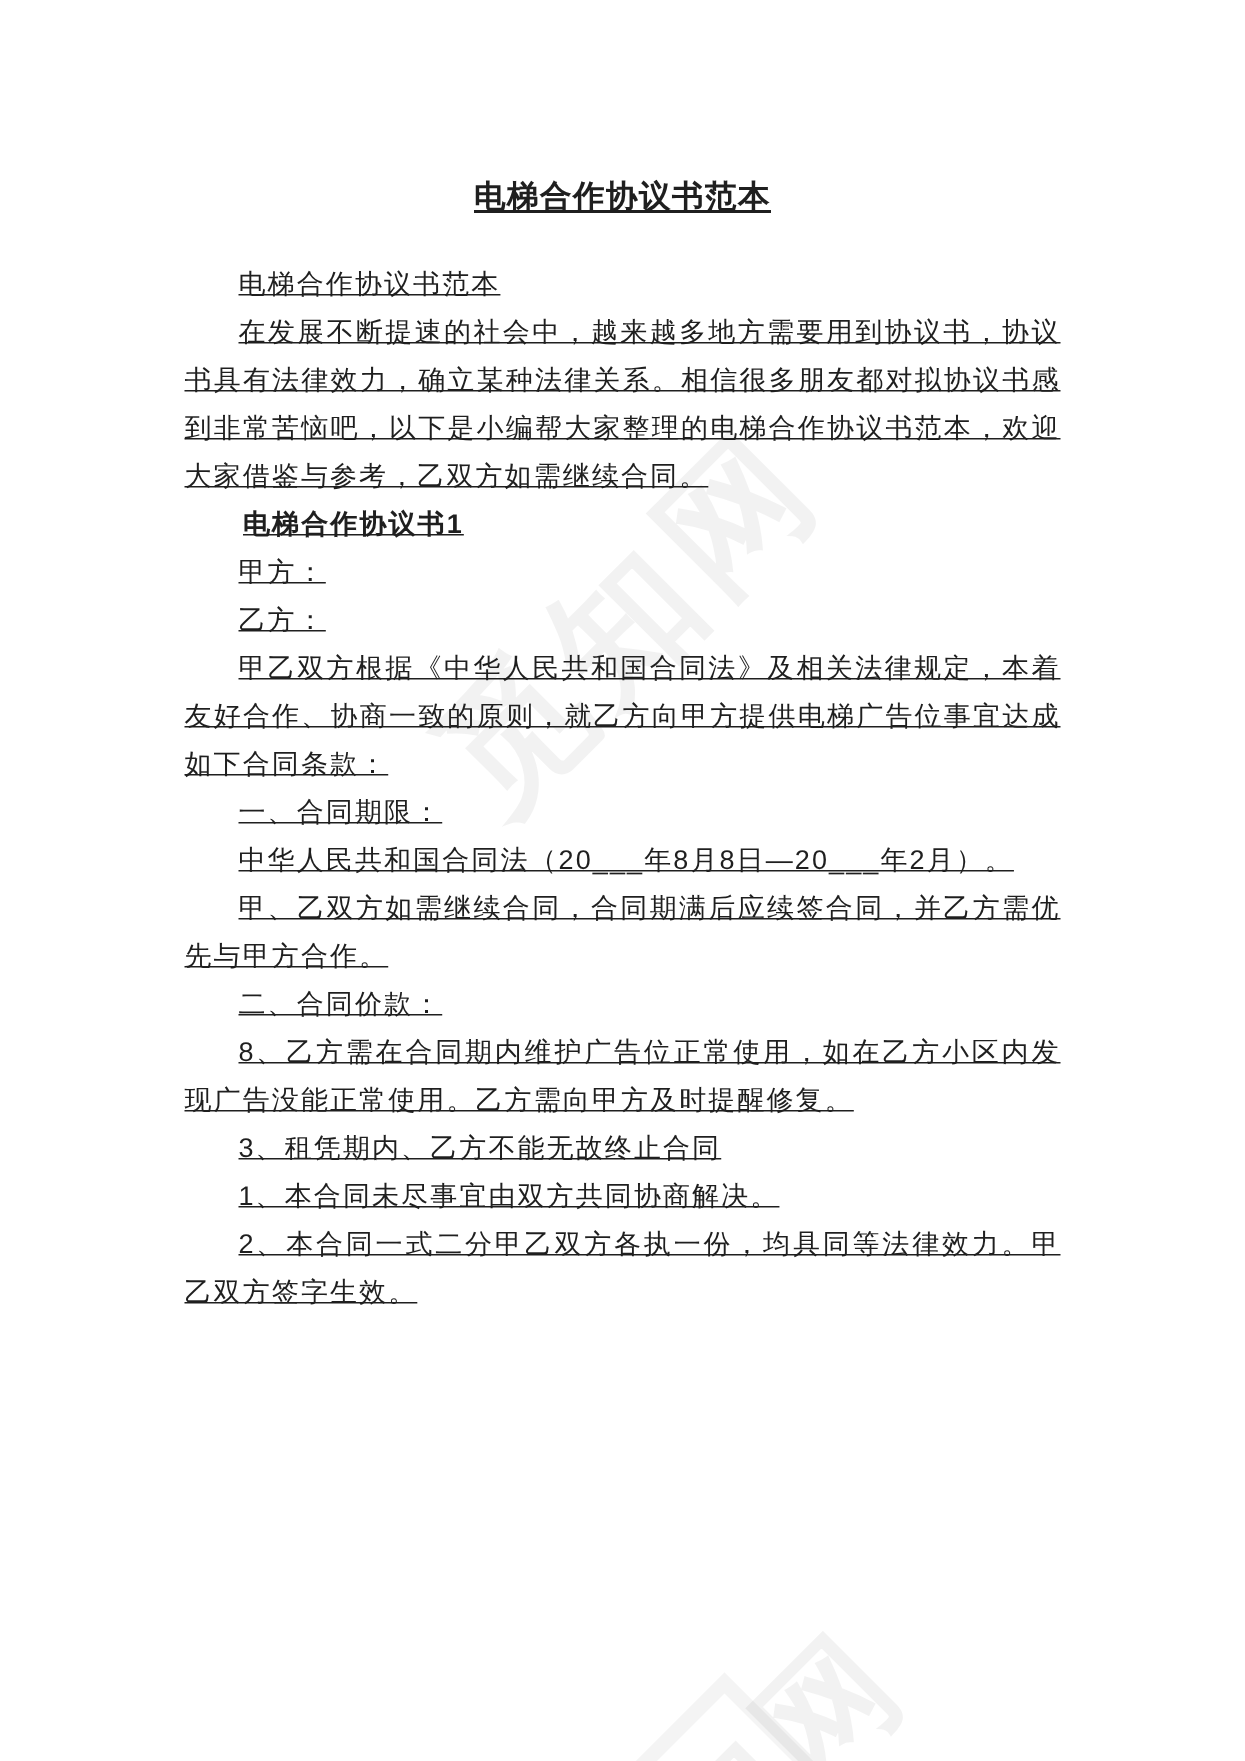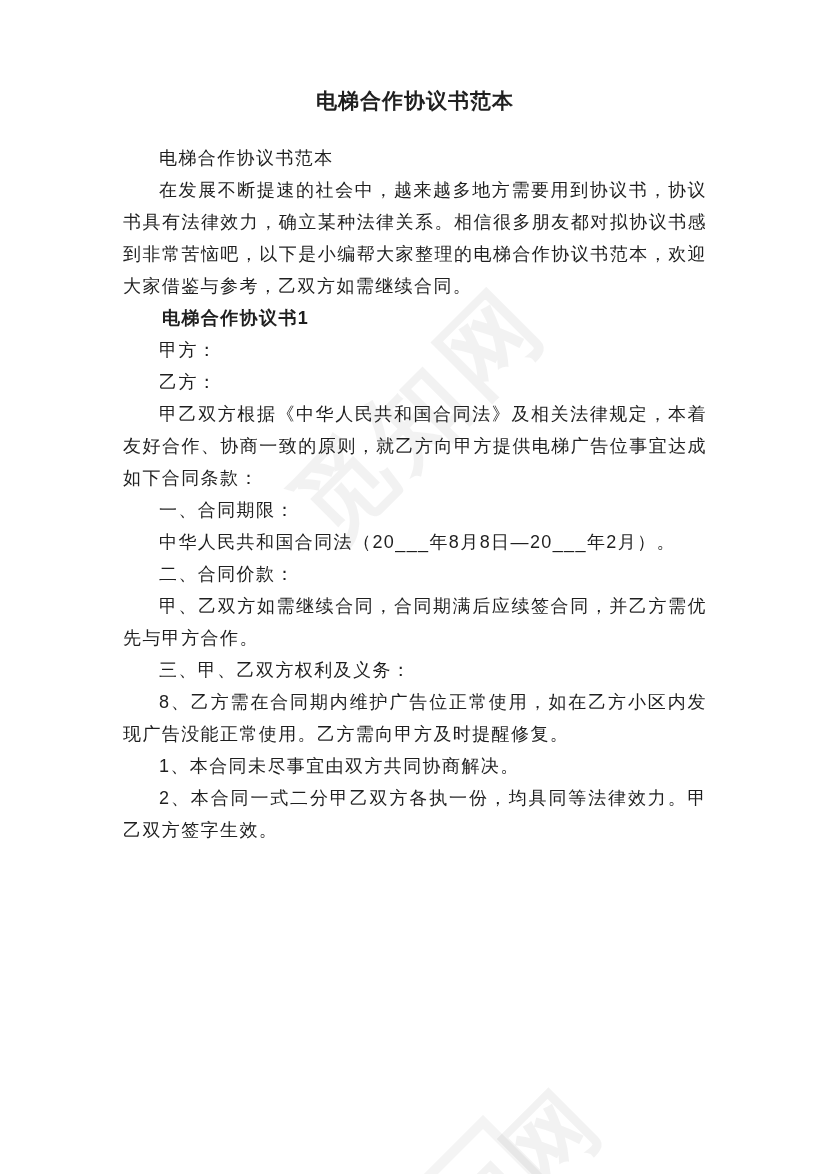--- a/index.html
+++ b/index.html
@@ -19,9 +19,10 @@
   .content {
     position: absolute;
     left: 123px;
-    top: 86px;
+    top: 117px;
     width: 584px;
     z-index: 2;
+    text-decoration: underline;
   }
   .doc-title {
     font-size: 21px;

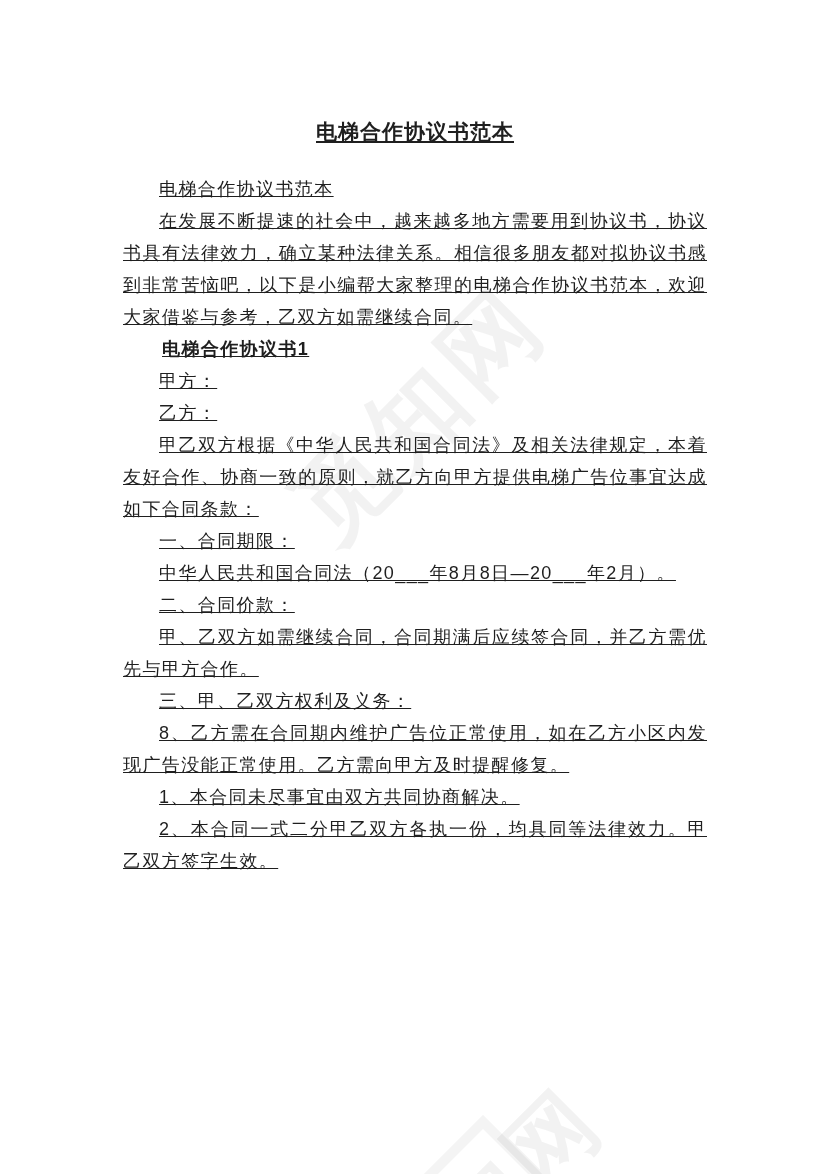--- a/index.html
+++ b/index.html
@@ -107,8 +107,8 @@
     <p class="para">甲乙双方根据《中华人民共和国合同法》及相关法律规定，本着友好合作、协商一致的原则，就乙方向甲方提供电梯广告位事宜达成如下合同条款：</p>
     <p class="para">一、合同期限：</p>
     <p class="para">中华人民共和国合同法（20___年8月8日—20___年2月）。</p>
+    <p class="para">甲、乙双方如需继续合同，合同期满后应续签合同，并乙方需优先与甲方合作。</p>
     <p class="para">二、合同价款：</p>
-    <p class="para">甲、乙双方如需继续合同，合同期满后应续签合同，并乙方需优先与甲方合作。</p>
     <p class="para">三、甲、乙双方权利及义务：</p>
     <p class="para">8、乙方需在合同期内维护广告位正常使用，如在乙方小区内发现广告没能正常使用。乙方需向甲方及时提醒修复。</p>
     <p class="para">1、本合同未尽事宜由双方共同协商解决。</p>

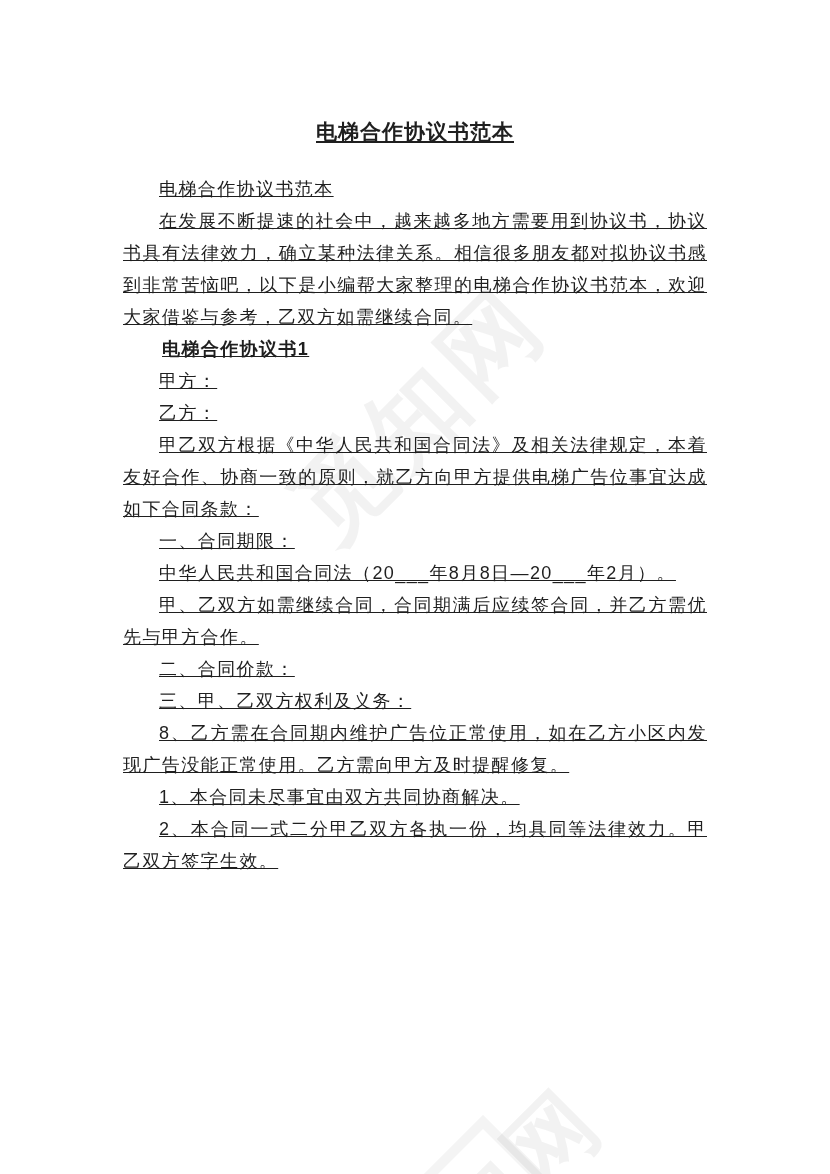--- a/index.html
+++ b/index.html
@@ -109,7 +109,6 @@
     <p class="para">中华人民共和国合同法（20___年8月8日—20___年2月）。</p>
     <p class="para">甲、乙双方如需继续合同，合同期满后应续签合同，并乙方需优先与甲方合作。</p>
     <p class="para">二、合同价款：</p>
-    <p class="para">三、甲、乙双方权利及义务：</p>
     <p class="para">8、乙方需在合同期内维护广告位正常使用，如在乙方小区内发现广告没能正常使用。乙方需向甲方及时提醒修复。</p>
     <p class="para">1、本合同未尽事宜由双方共同协商解决。</p>
     <p class="para">2、本合同一式二分甲乙双方各执一份，均具同等法律效力。甲乙双方签字生效。</p>

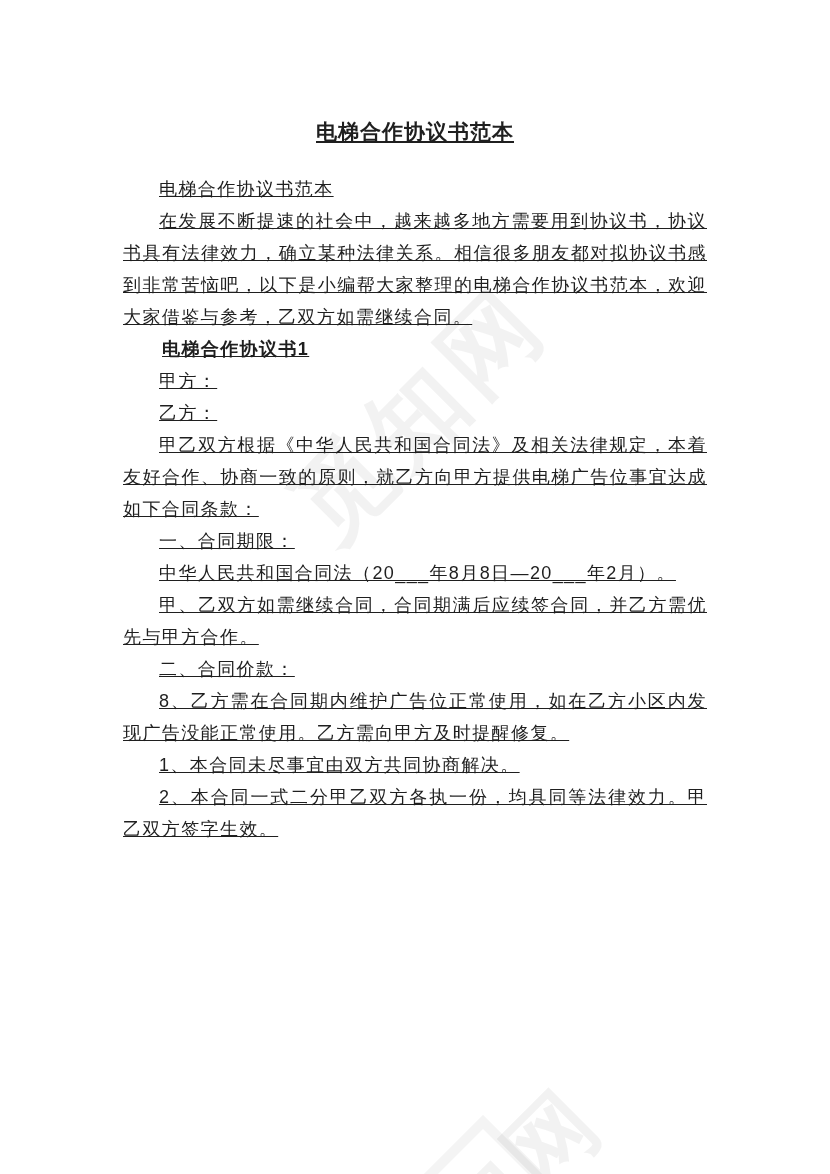--- a/index.html
+++ b/index.html
@@ -110,6 +110,7 @@
     <p class="para">甲、乙双方如需继续合同，合同期满后应续签合同，并乙方需优先与甲方合作。</p>
     <p class="para">二、合同价款：</p>
     <p class="para">8、乙方需在合同期内维护广告位正常使用，如在乙方小区内发现广告没能正常使用。乙方需向甲方及时提醒修复。</p>
+    <p class="para">3、租凭期内、乙方不能无故终止合同</p>
     <p class="para">1、本合同未尽事宜由双方共同协商解决。</p>
     <p class="para">2、本合同一式二分甲乙双方各执一份，均具同等法律效力。甲乙双方签字生效。</p>
   </div>

